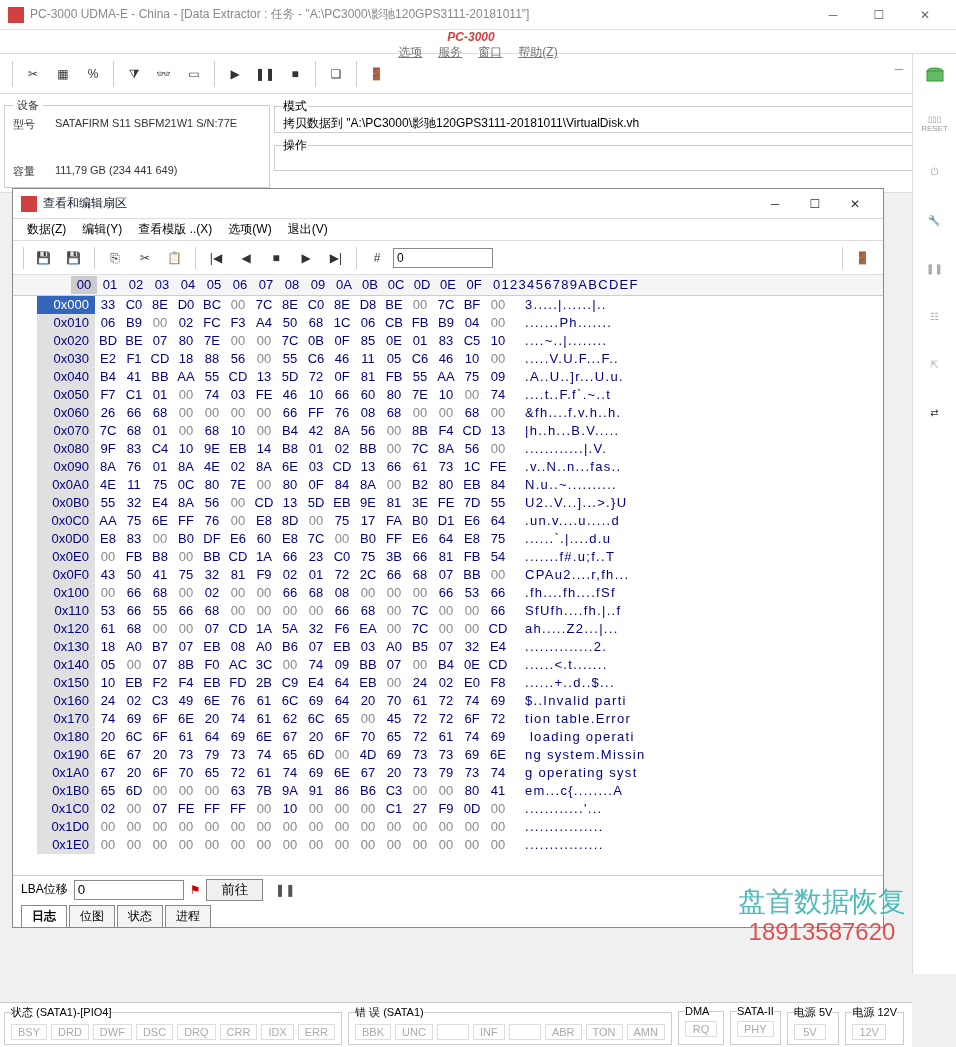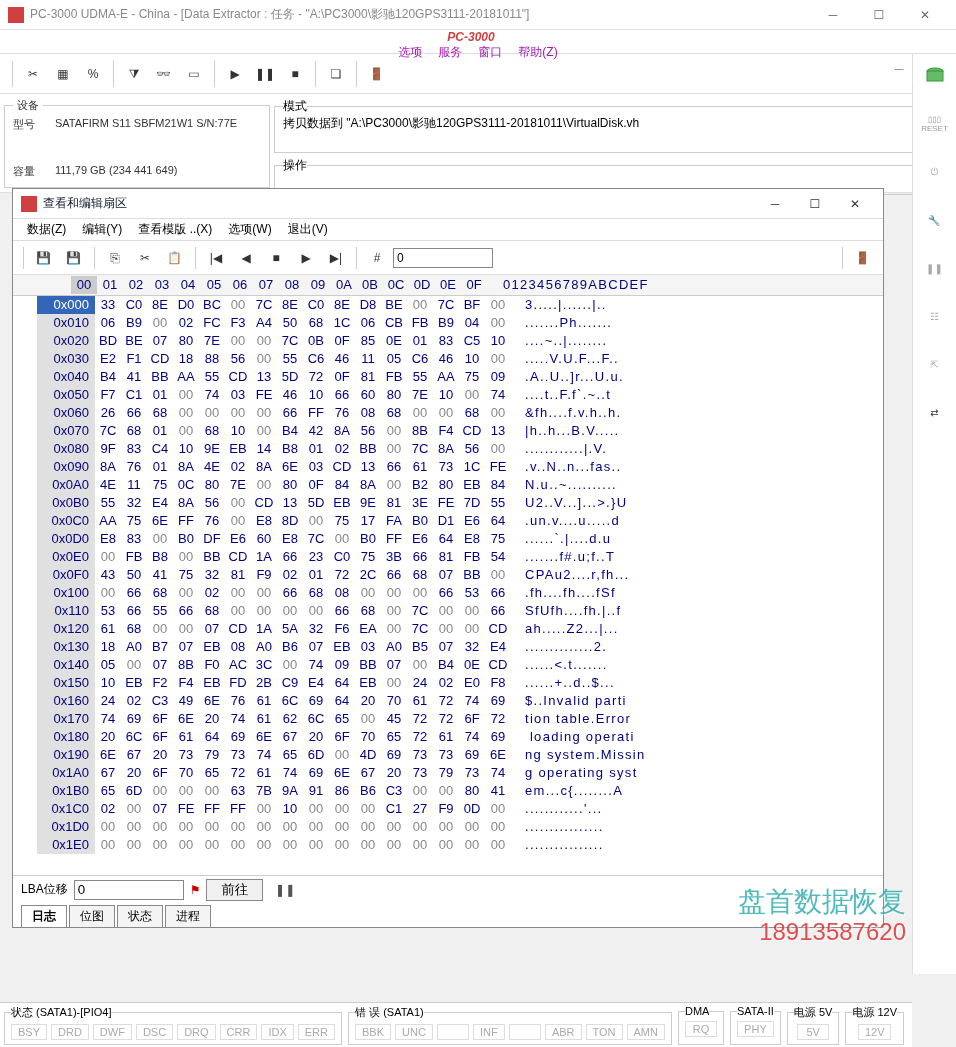--- a/index.html
+++ b/index.html
@@ -16,7 +16,7 @@
 .menubar { height: 24px; background: #fff; display: flex; align-items: center; padding: 0 8px; border-bottom: 1px solid #ddd; flex-direction: column; }
 .menubar .app-icon { width: 16px; height: 16px; background: #d04040; margin-right: 6px; }
 .menubar .app-name { color: #d04040; font-weight: bold; margin-right: 14px; font-style: italic; }
-.menubar .menu-item { padding: 2px 8px; cursor: pointer; color: #a21caf; }
+.menubar .menu-item { padding: 2px 8px; cursor: pointer; color: #737373; text-decoration: underline; }
 .menubar .mdi-btns { margin-left: auto; display: flex; gap: 2px; }
 .menubar .mdi-btn { width: 18px; height: 16px; display:flex; align-items:center; justify-content:center; color:#888; cursor:pointer; }
 

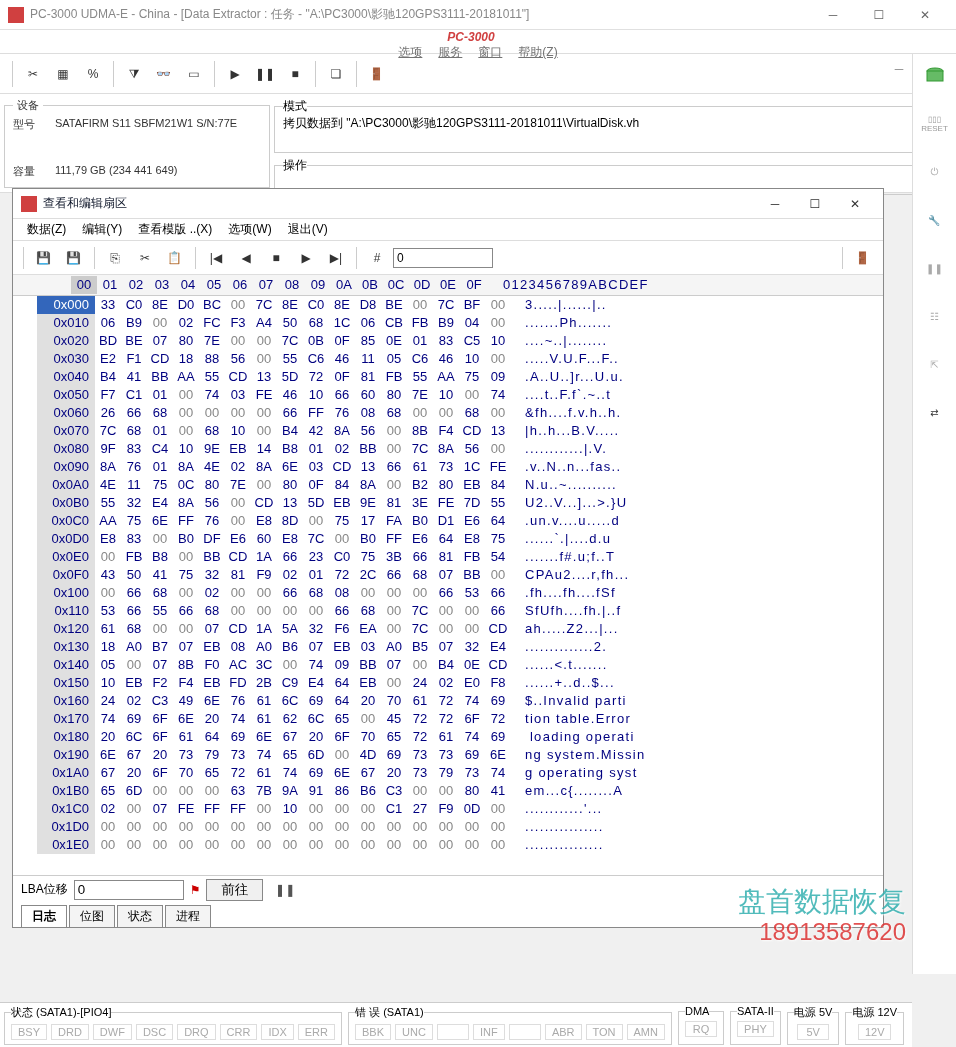--- a/index.html
+++ b/index.html
@@ -34,7 +34,7 @@
 
 .fs-device { flex: 0 0 266px; }
 .fs-right { flex: 1; display: flex; flex-direction: column; gap: 0px; }
-.fs-mode, .fs-op { border: 1px solid #ccc; margin: 4px 4px 0 0; padding: 0px 8px 20px 8px; position: relative; }
+.fs-mode, .fs-op { border: 1px solid #ccc; margin: 4px 4px 0 0; padding: 0px 8px 0 8px; position: relative; }
 
 
 .right-toolbar { position: absolute; right: 0; top: 54px; width: 44px; height: 920px; background: #fff; border-left: 1px solid #ddd; display: flex; flex-direction: column; align-items: center; padding-top: 8px; gap: 20px; }

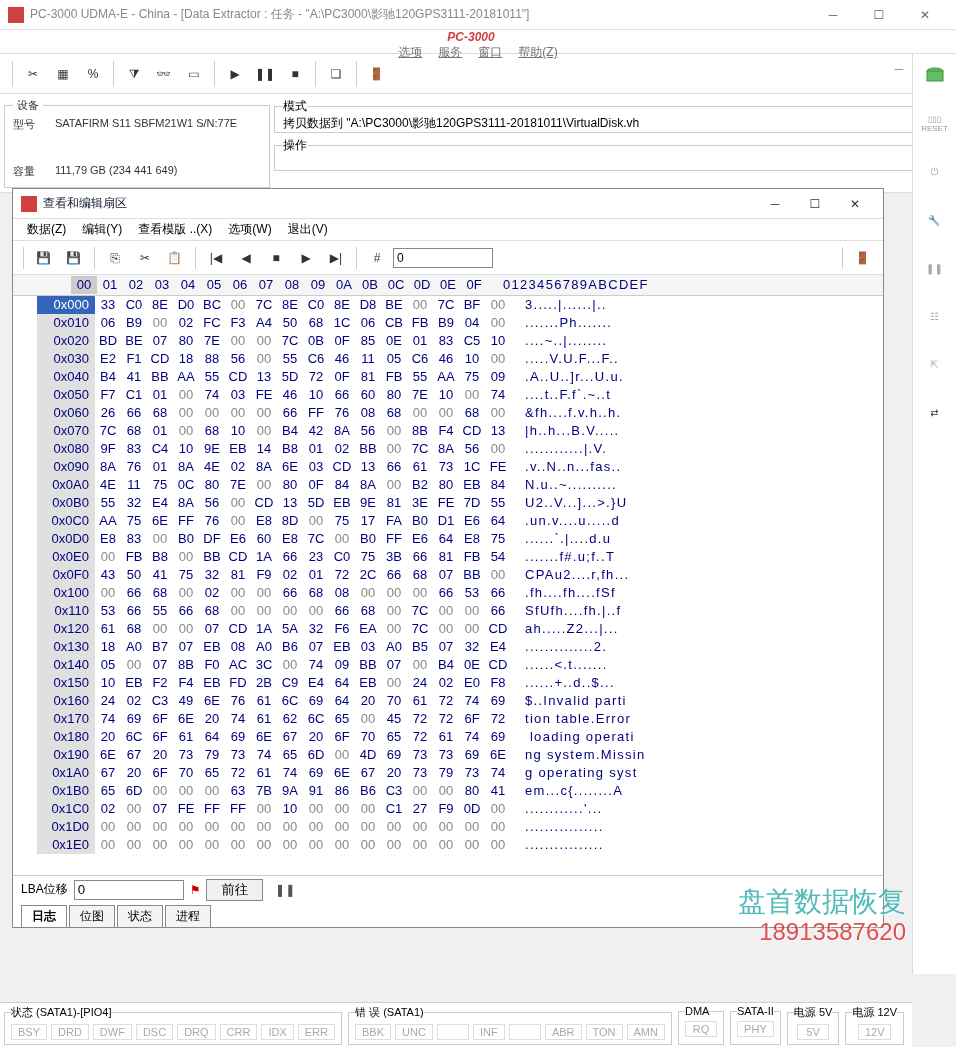--- a/index.html
+++ b/index.html
@@ -62,7 +62,7 @@
 .hex-header .cols { display: flex; }
 .hex-header .col { width: 26px; text-align: center; }
 .hex-header .col.hl { background: #ccc; }
-.hex-header .ascii-h { margin-left: 16px; letter-spacing: 1.3px; }
+.hex-header .ascii-h { margin-left: 6px; letter-spacing: 1.3px; }
 
 .hex-rows { height: 560px; overflow: hidden; }
 .hex-row { display: flex; white-space: pre; }

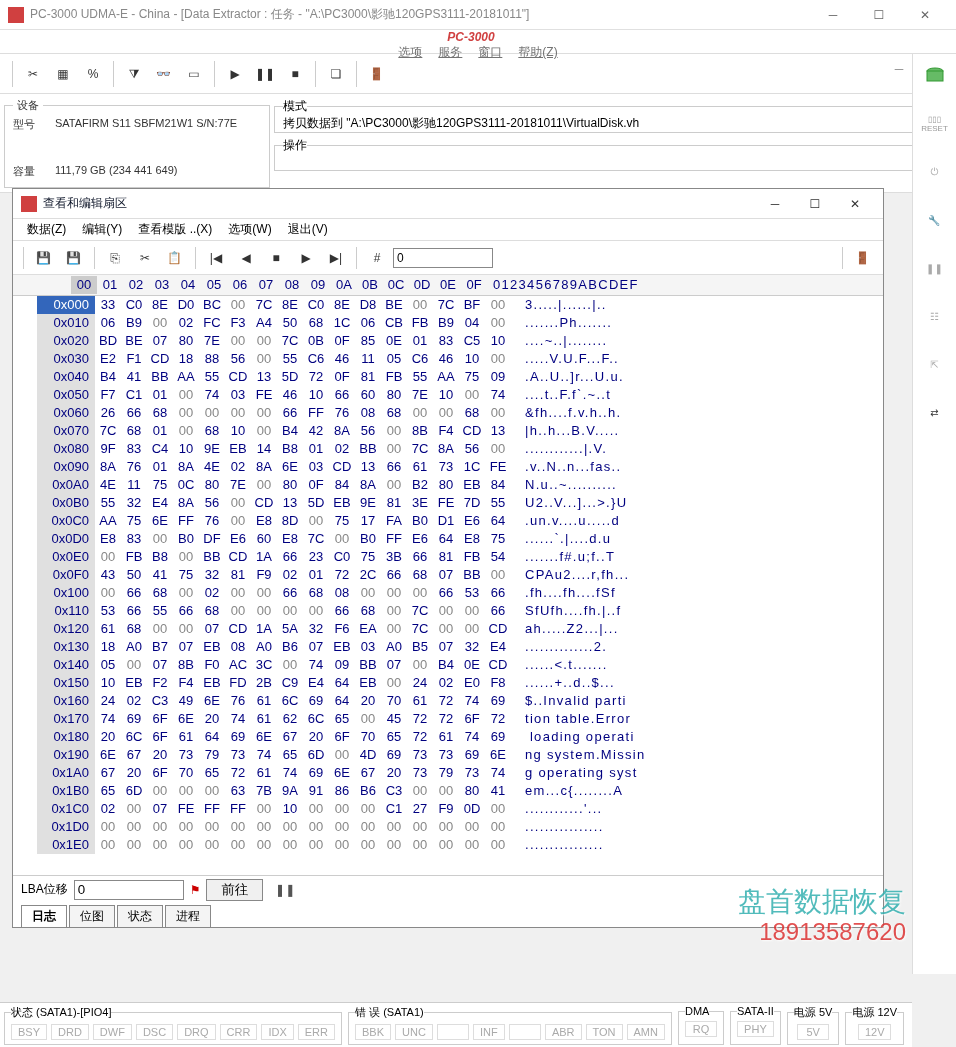--- a/index.html
+++ b/index.html
@@ -94,7 +94,7 @@
 .footer .ind-row { display:flex; gap:4px; margin-top:2px;justify-content:center; }
 .footer .ind { border: 1px solid #ddd; padding: 1px 6px; font-size: 11px; color:#aaa; text-align:center; min-width:32px; }
 
-.watermark { position:absolute; right:50px; bottom:100px; color:#33b0b0; font-size:28px; font-family: SimSun, serif; opacity:0.85; text-align:right; line-height:1.2; pointer-events:none; text-shadow: 1px 1px 2px #fff; }
+.watermark { position:absolute; right:50px; bottom:100px; color:#33b0b0; font-size:28px; font-family: SimSun, serif; opacity:0.85; text-align:center; line-height:1.2; pointer-events:none; text-shadow: 1px 1px 2px #fff; }
 </style>
 </head>
 <body>

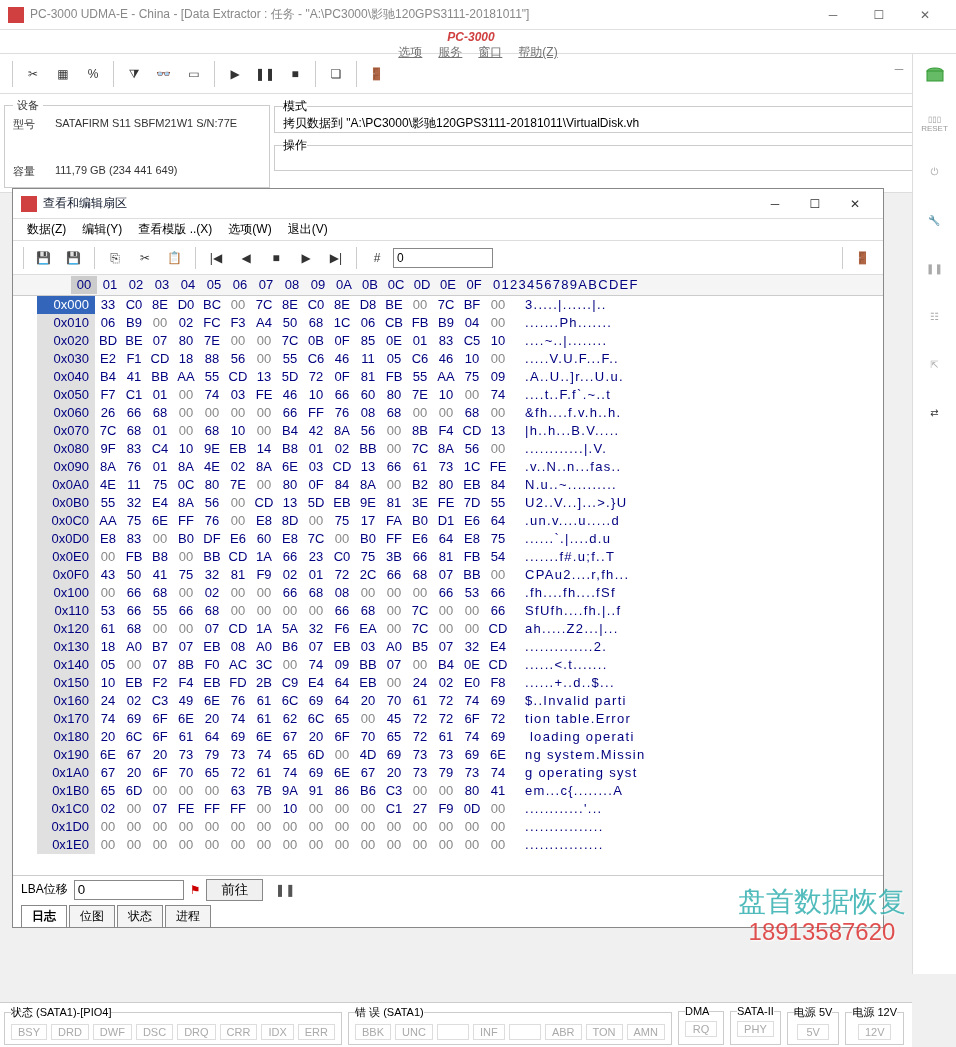--- a/index.html
+++ b/index.html
@@ -91,7 +91,7 @@
 .footer { position: absolute; bottom: 0; left: 0; right: 44px; background: #fff; border-top:1px solid #ccc; padding: 2px 4px; }
 .footer .fs-row { display:flex; gap:6px; }
 .footer fieldset { border:1px solid #ccc; padding: 2px 6px 4px 6px; font-size:11px; }
-.footer .ind-row { display:flex; gap:4px; margin-top:2px;justify-content:center; }
+.footer .ind-row { display:flex; gap:4px; margin-top:2px; }
 .footer .ind { border: 1px solid #ddd; padding: 1px 6px; font-size: 11px; color:#aaa; text-align:center; min-width:32px; }
 
 .watermark { position:absolute; right:50px; bottom:100px; color:#33b0b0; font-size:28px; font-family: SimSun, serif; opacity:0.85; text-align:center; line-height:1.2; pointer-events:none; text-shadow: 1px 1px 2px #fff; }

